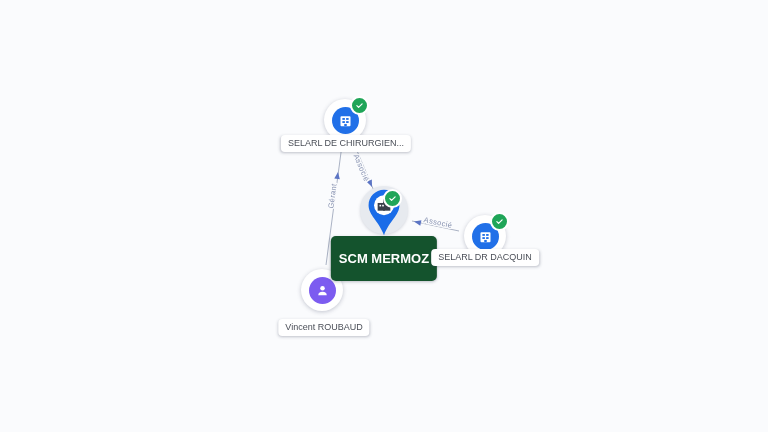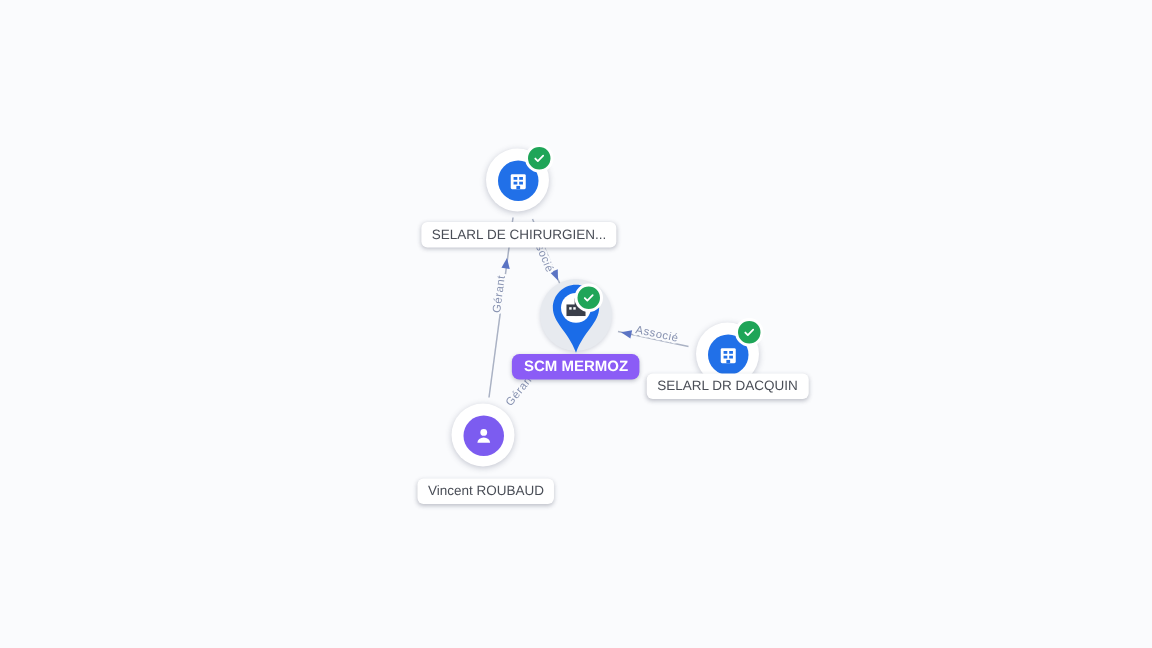--- a/index.html
+++ b/index.html
@@ -100,7 +100,7 @@
         </svg>
     </div>
   </div>
-  <div class="label-pill" style="left:346px;top:148px;">SELARL DE CHIRURGIEN...</div>
+  <div class="label-pill" style="left:346px;top:135px;">SELARL DE CHIRURGIEN...</div>
 
   <div class="pin-node" style="left:360px;top:186px;width:48px;height:56px;">
     <div class="pin-backdrop"></div>

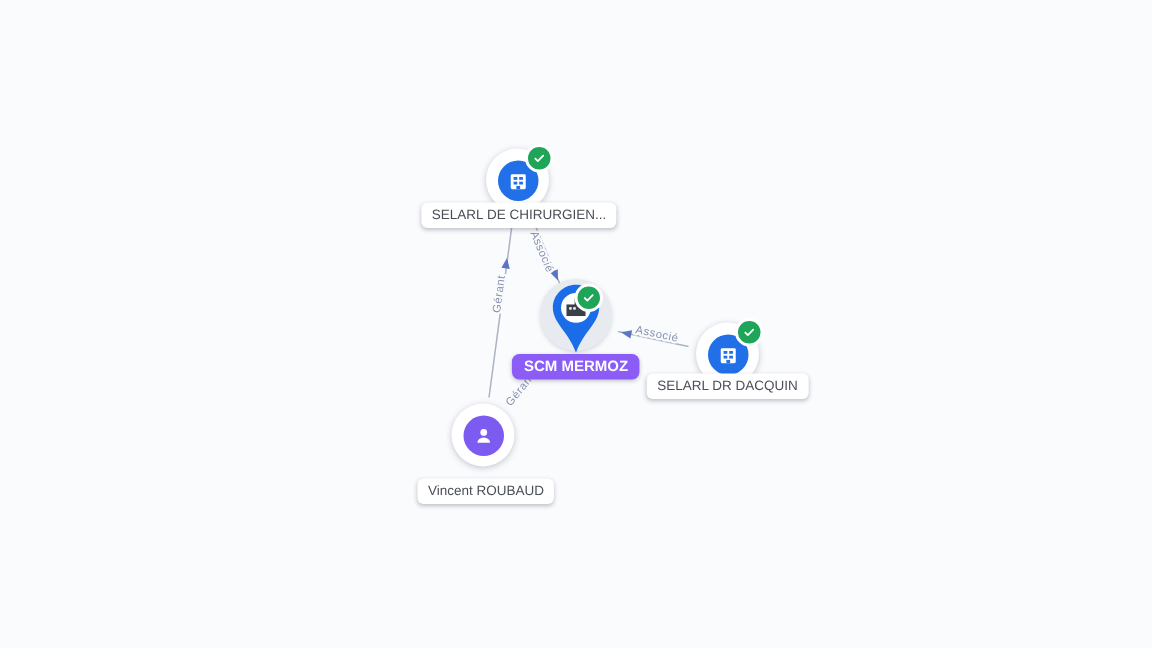--- a/index.html
+++ b/index.html
@@ -46,8 +46,8 @@
     box-shadow:0 1px 3px rgba(50,55,80,.3);cursor:pointer;
   }
   .label-pill.focus{
-    background:#8b5cf6;color:#ffffff;font-weight:bold;font-size:10px;
-    padding:2px 8px;border-radius:5px;
+    background:#14532d;color:#ffffff;font-weight:bold;font-size:13px;
+    padding:16px 8px;border-radius:5px;
   }
 </style>
 </head>

